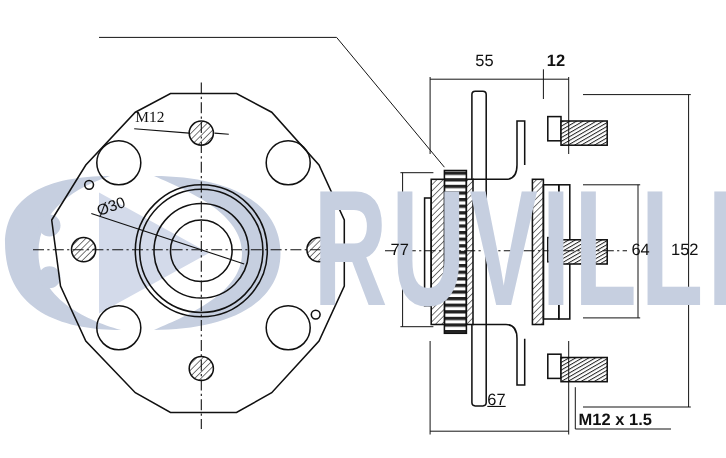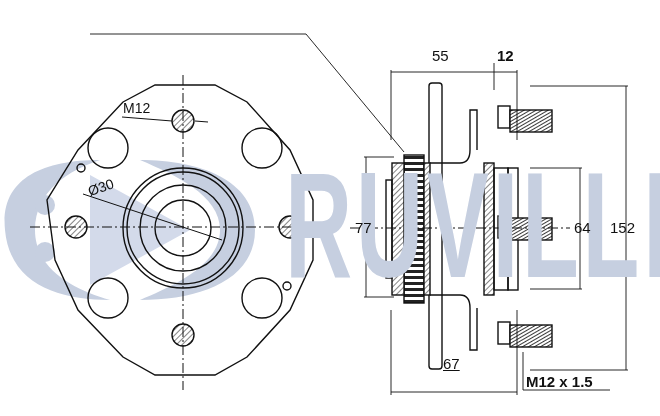--- a/index.html
+++ b/index.html
@@ -108,7 +108,7 @@
 
   <div class="wm" style="left:285px;top:150px;font-size:150px;letter-spacing:6px;transform:scaleX(0.62);transform-origin:left top;">RUVILLE</div>
 
-  <div class="lbl" style="left:123px;top:101px;font-size:14px;">M12</div>
+  <div class="lbl" style="left:123px;top:101px;font-size:14px;font-family:Liberation Serif, serif;">M12</div>
   <div class="lbl" style="left:86px;top:185px;font-size:14px;transform:rotate(-19deg);transform-origin:left top;">Ø30</div>
   <div class="lbl" style="left:432px;top:48px;">55</div>
   <div class="lbl" style="left:497px;top:48px;font-weight:bold;">12</div>

